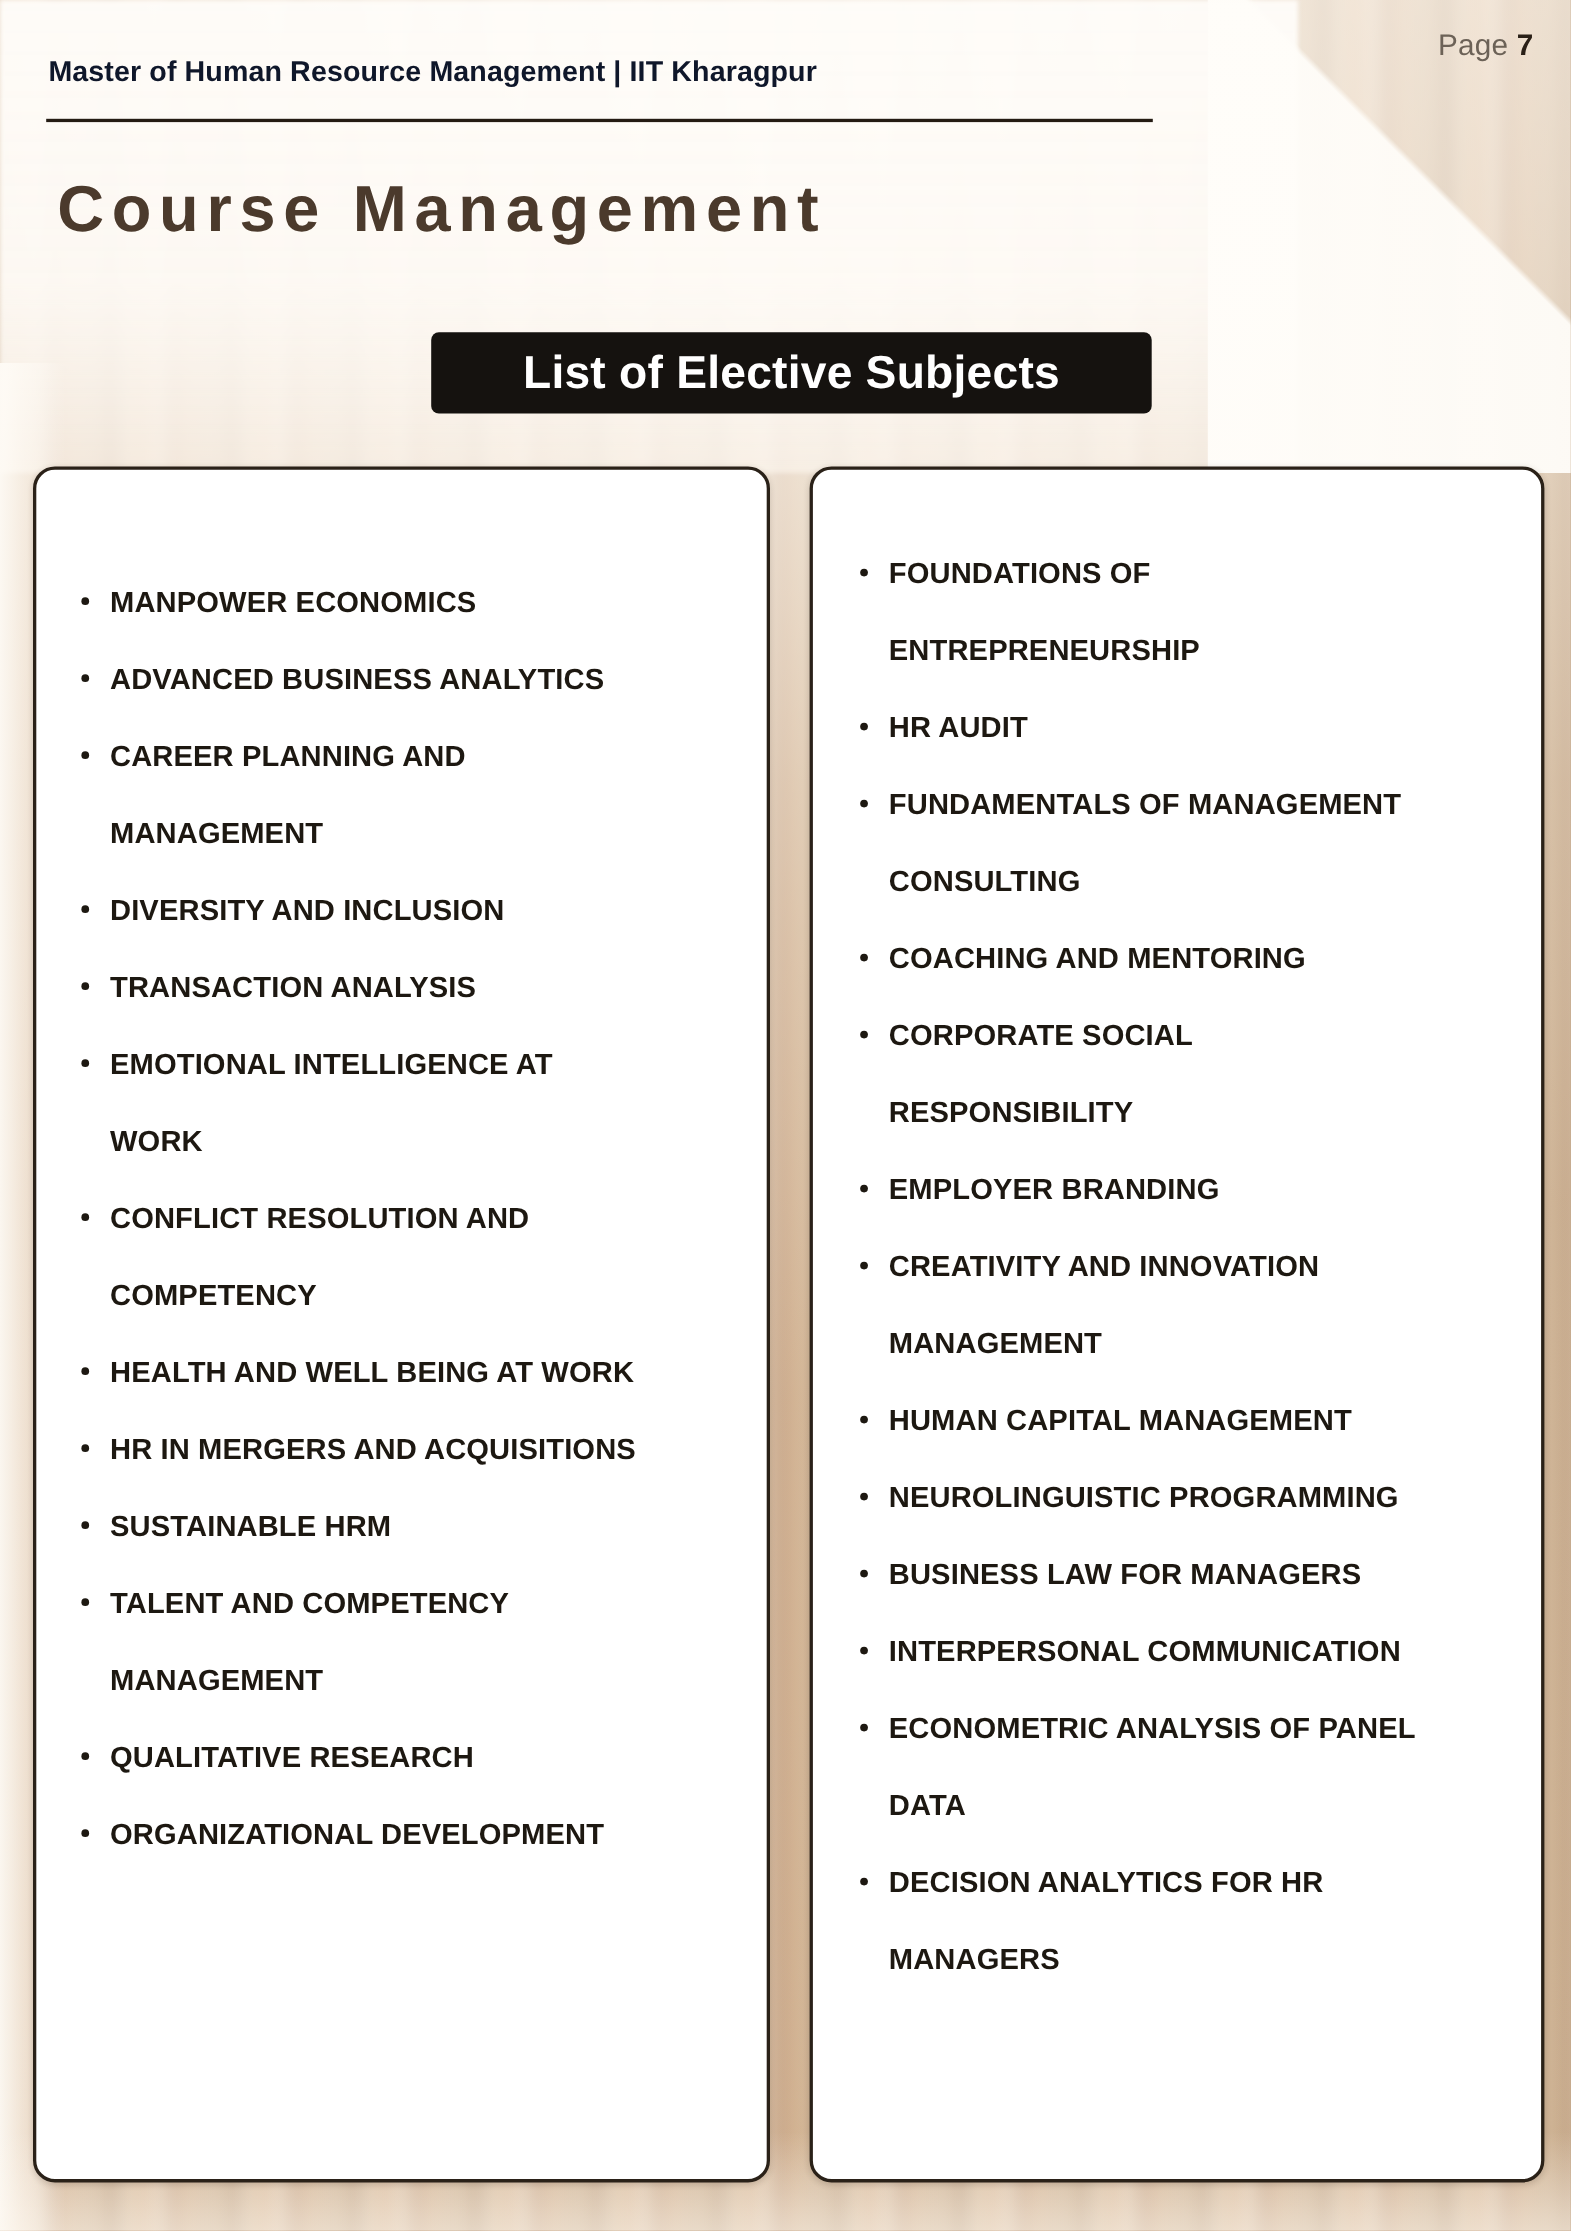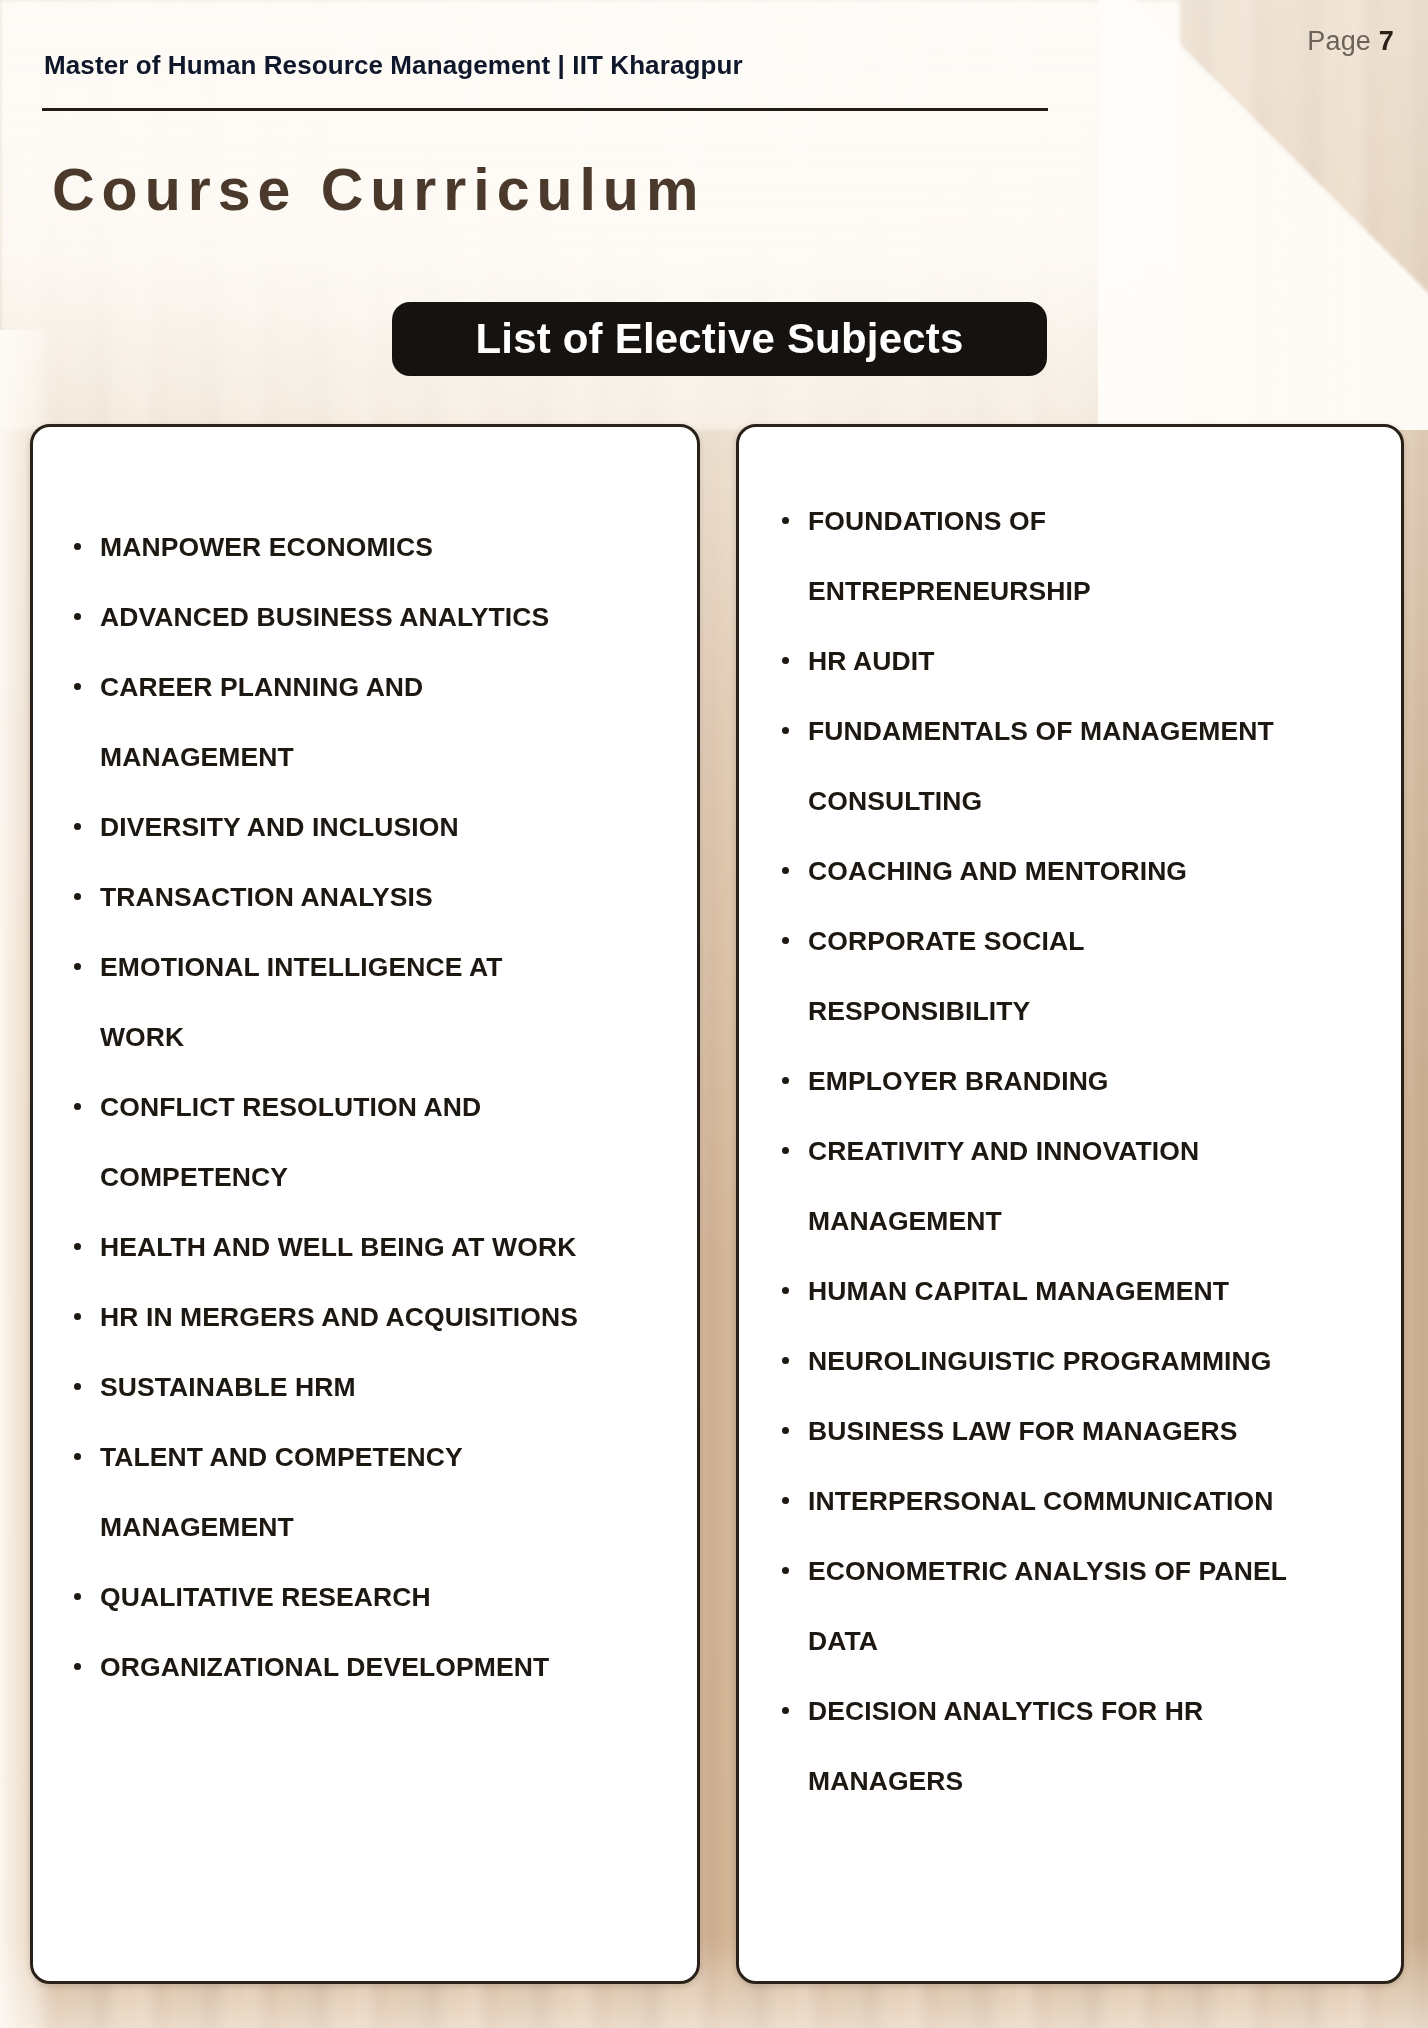--- a/index.html
+++ b/index.html
@@ -228,7 +228,7 @@
   <div class="header-title">Master of Human Resource Management | IIT Kharagpur</div>
   <div class="header-rule"></div>
 
-  <div class="course-title">Course Curriculum</div>
+  <div class="course-title">Course Management</div>
 
   <div class="pill">
     <span>List of Elective Subjects</span>

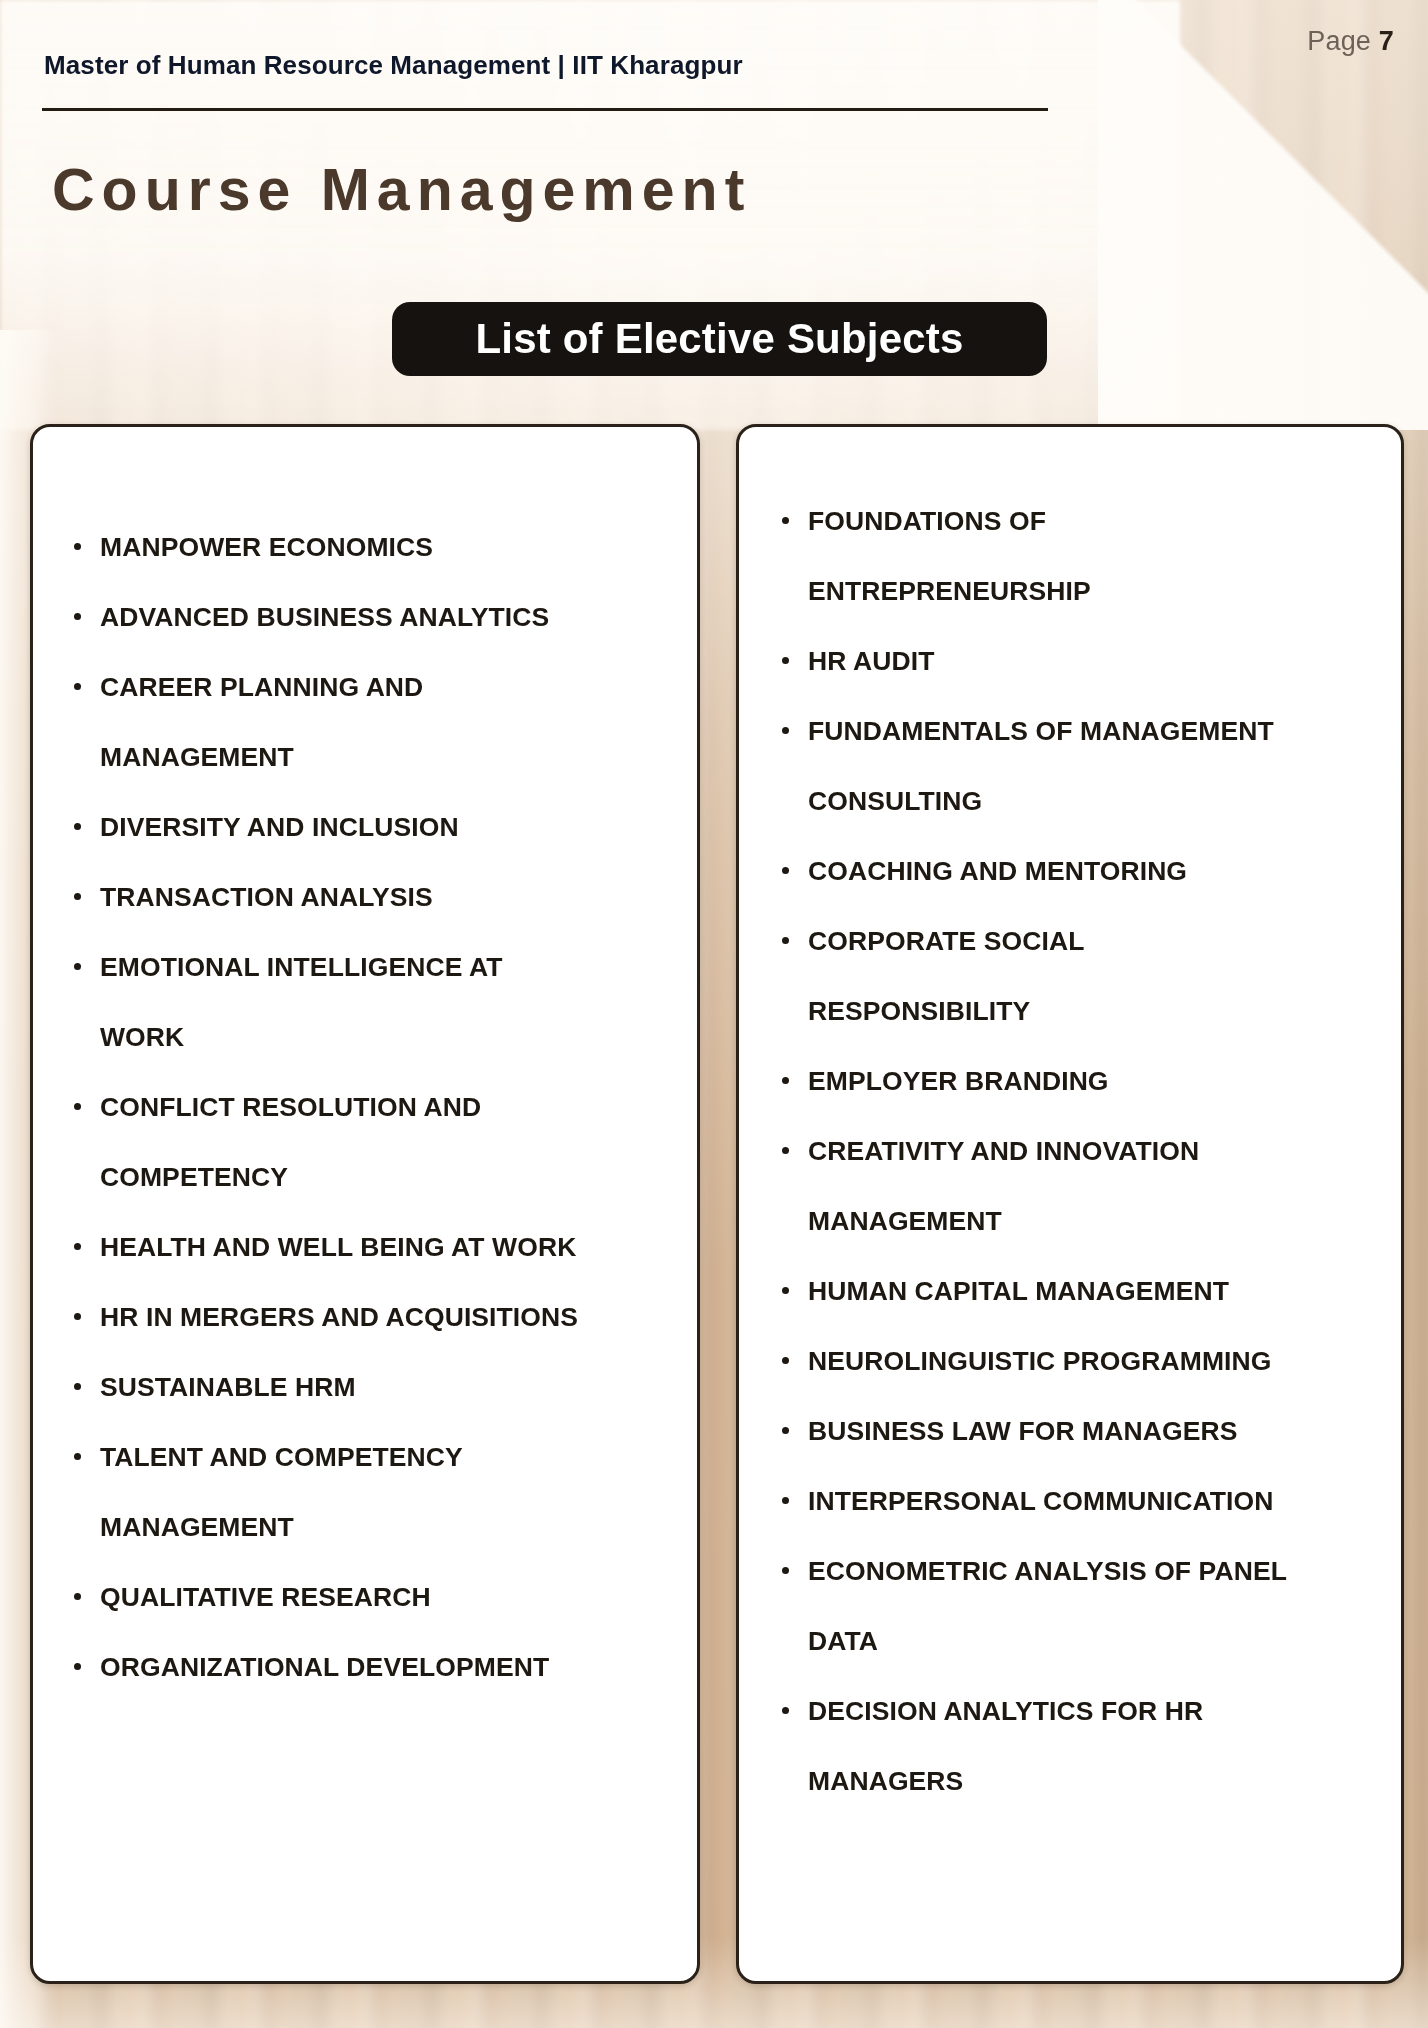--- a/index.html
+++ b/index.html
@@ -133,7 +133,7 @@
     width: 655px;
     height: 74px;
     background: #15120f;
-    border-radius: 18px;
+    border-radius: 7px;
     display: flex;
     align-items: center;
     justify-content: center;

